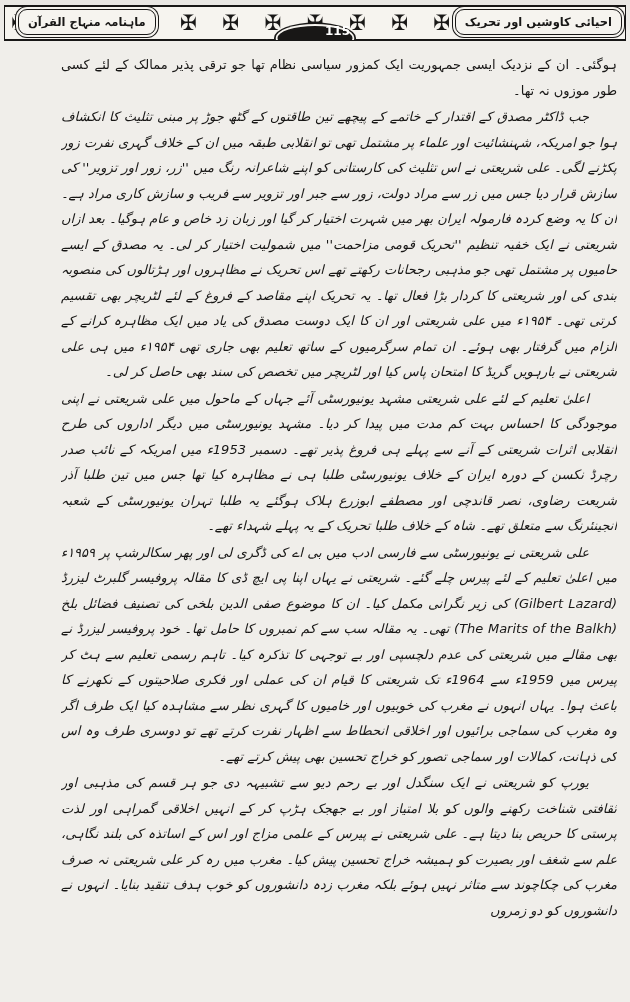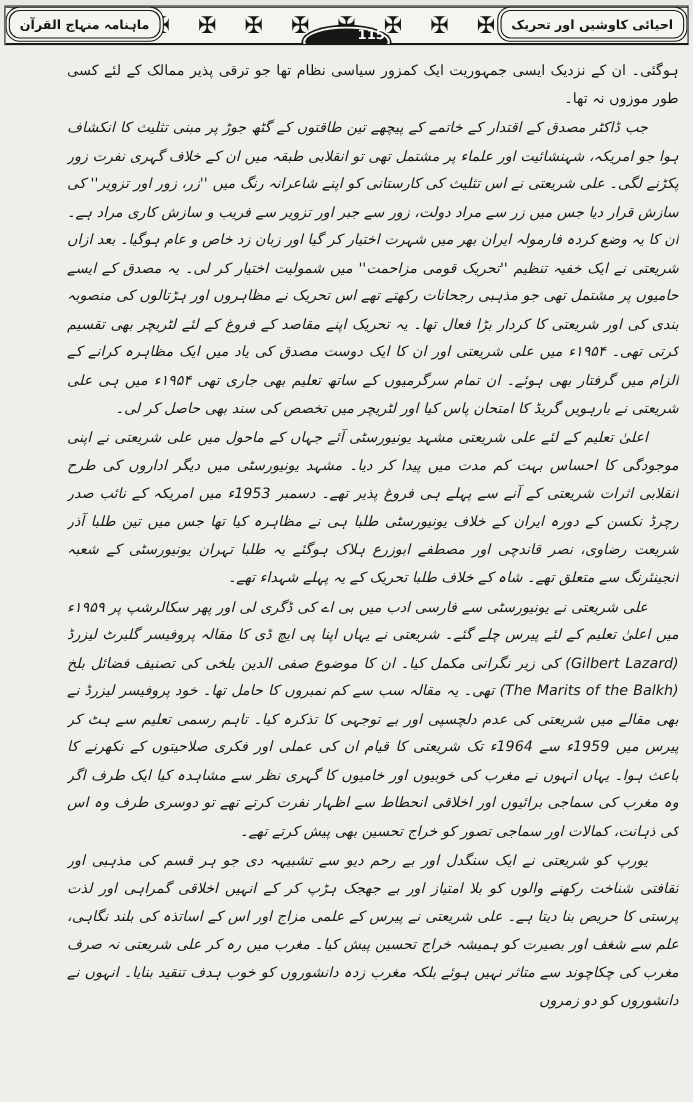--- a/index.html
+++ b/index.html
@@ -52,7 +52,7 @@
     white-space: nowrap; z-index: 3;
   }
   .corner-box.right { right: 3px; }
-  .corner-box.left  { left: 3px; border-radius: 10px; }
+  .corner-box.left  { left: 13px; }
   .page-badge {
     position: absolute; top: 18px; left: 50%; transform: translateX(-50%);
     width: 34px; height: 28px; border-radius: 50%;

